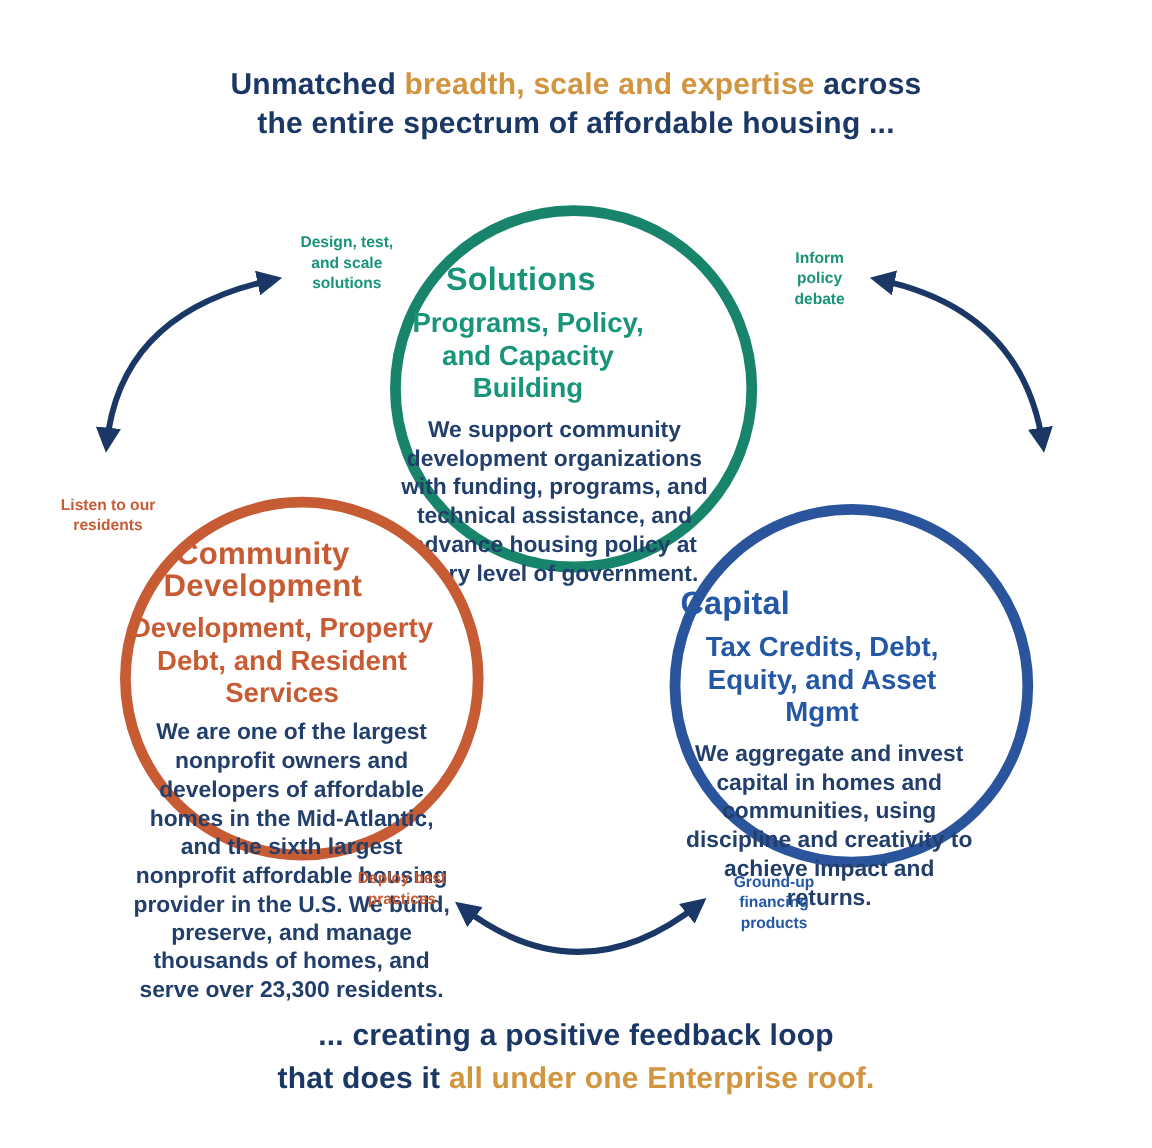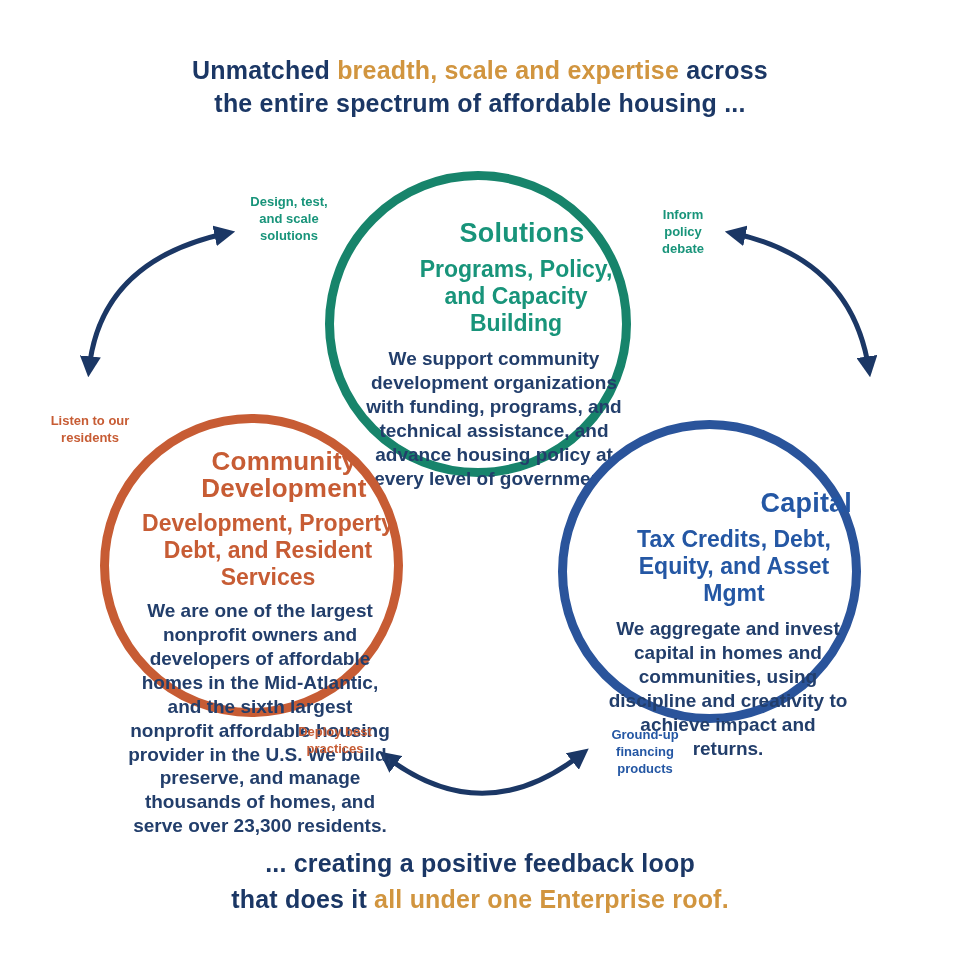--- a/index.html
+++ b/index.html
@@ -16,7 +16,7 @@
   .main-title .hl{color:var(--gold);}
 
   .circle{position:absolute;border-radius:50%;background:#fff;display:flex;
-    flex-direction:column;align-items:flex-end;text-align:center;}
+    flex-direction:column;align-items:flex-start;text-align:center;}
   .circle-solutions{left:325px;top:171px;width:306px;height:306px;border:9px solid var(--green-border);padding-top:40px;}
   .circle-community{left:100px;top:414px;width:303px;height:303px;border:9px solid var(--orange);padding-top:25px;}
   .circle-capital{left:558px;top:420px;width:303px;height:303px;border:9px solid var(--blue-border);padding-top:61px;}

